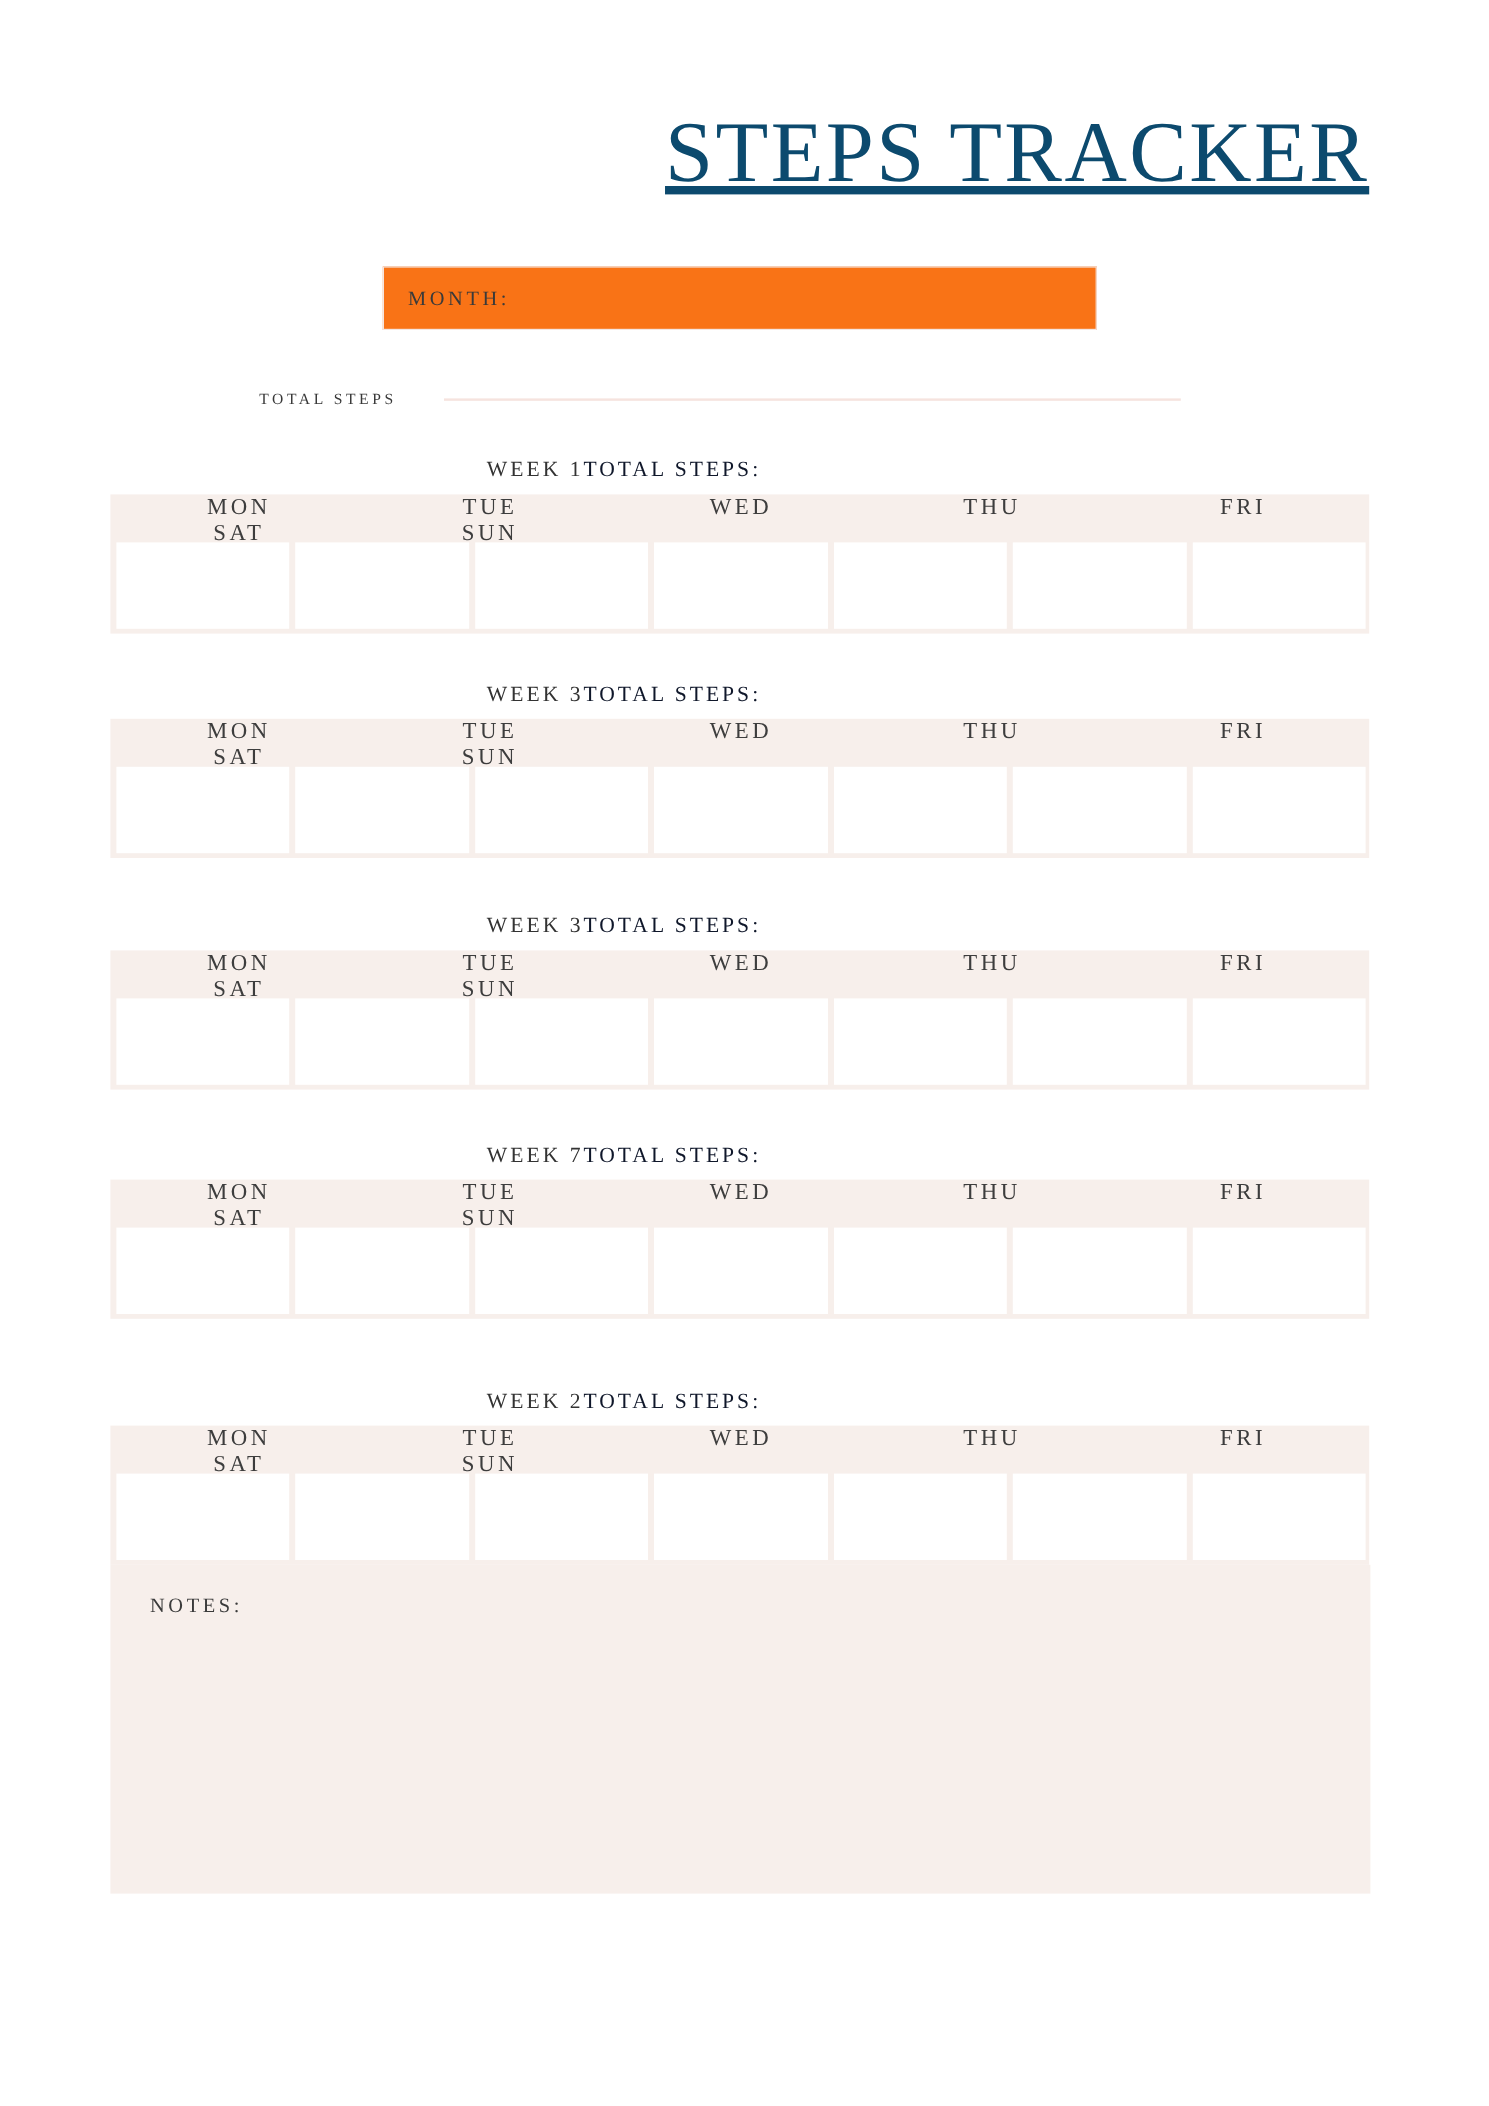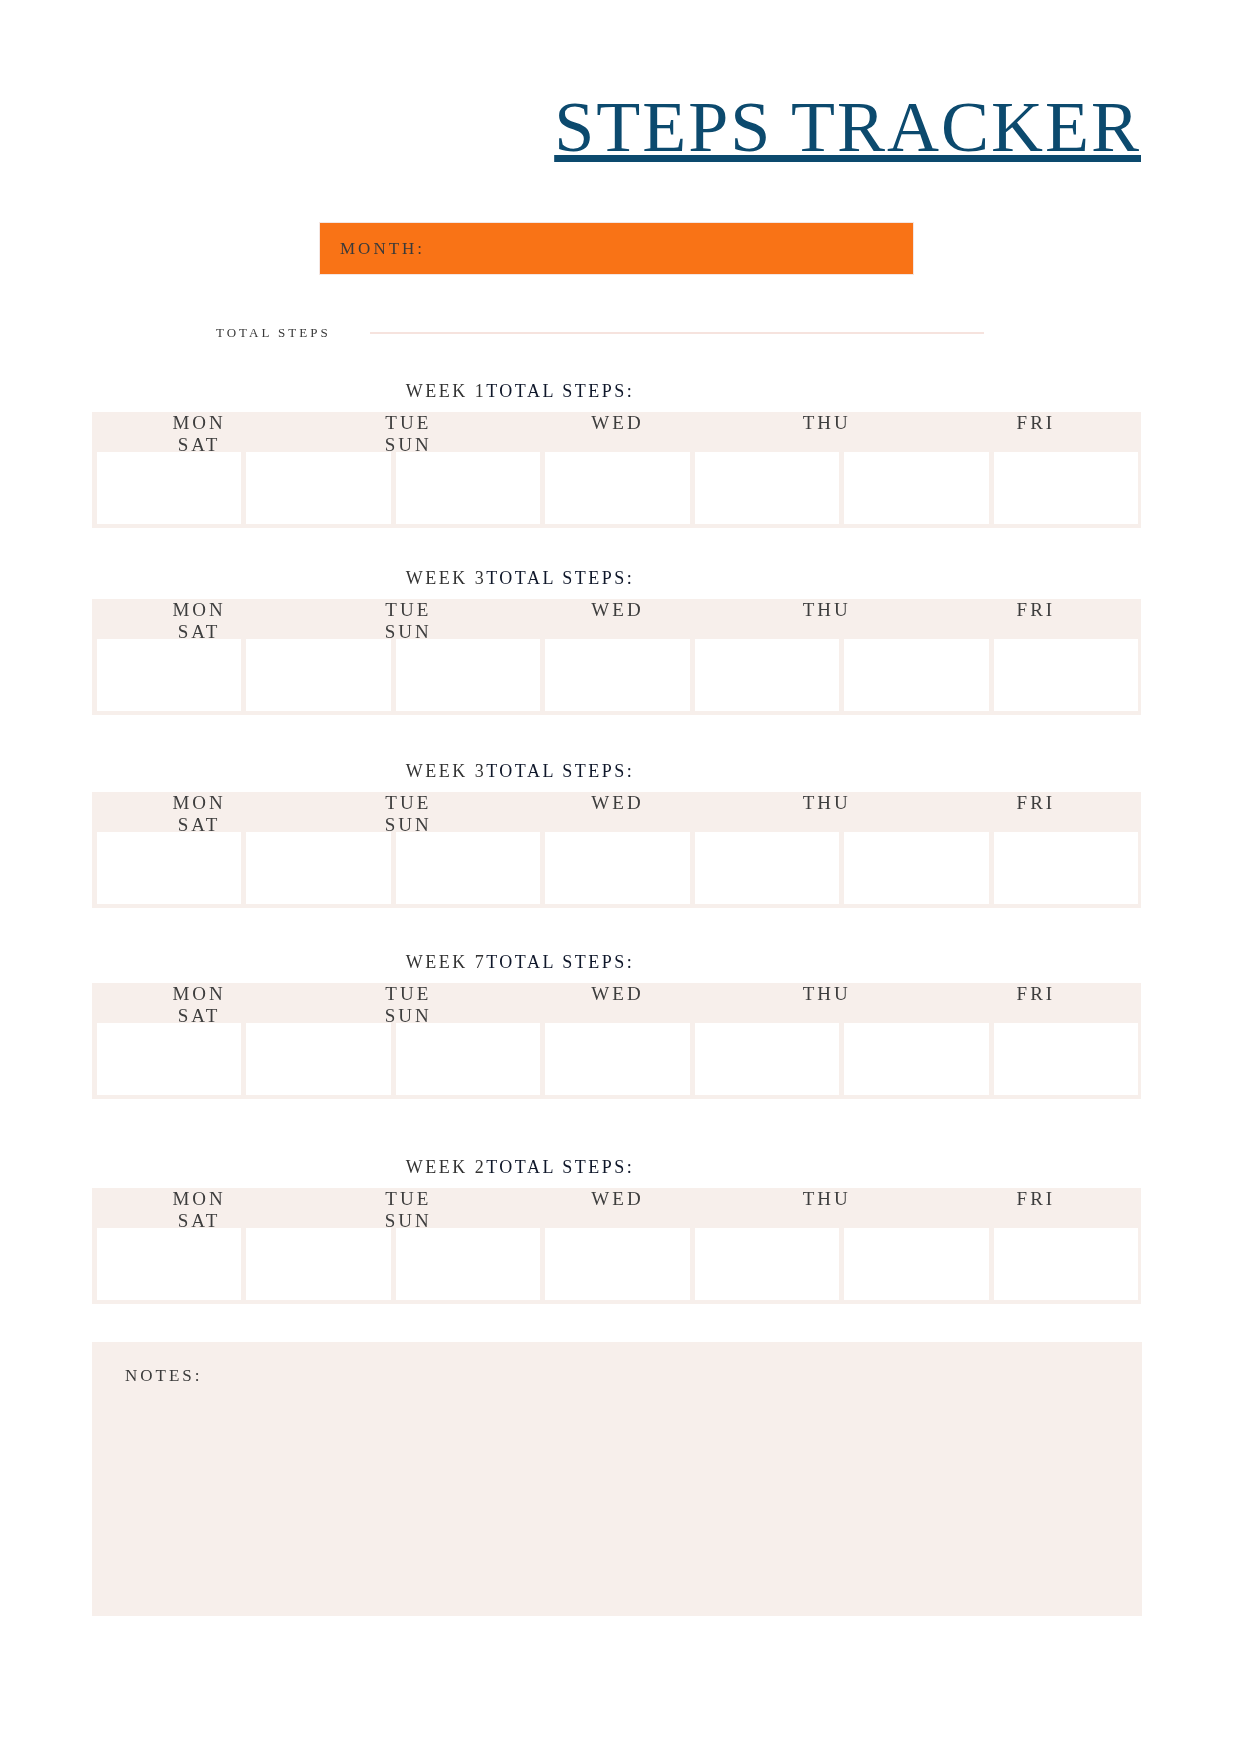--- a/index.html
+++ b/index.html
@@ -122,7 +122,6 @@
   .steps-cell { background: #ffffff; }
   
   .notes-box {
-    margin-top: 38px;
     width: 1050px;
     height: 274px;
     background: #f7efeb;

